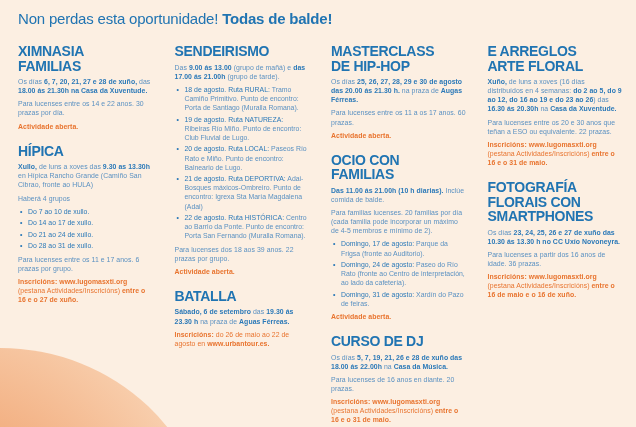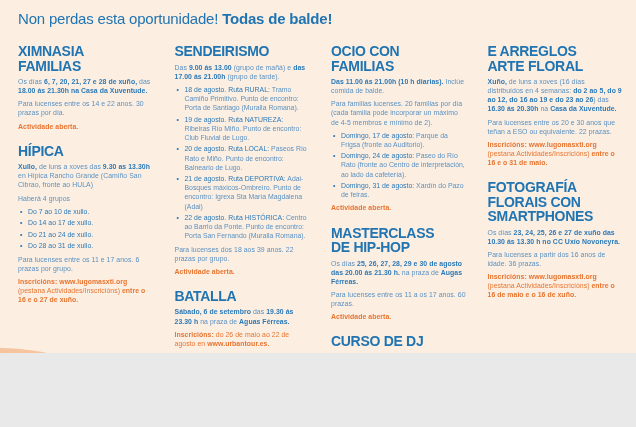--- a/index.html
+++ b/index.html
@@ -9,7 +9,7 @@
   }
   #flyer{
     position:relative;
-    width:636px;height:353px;
+    width:636px;height:427px;
     background:var(--bg,#fcefe2);
     overflow:hidden;
   }

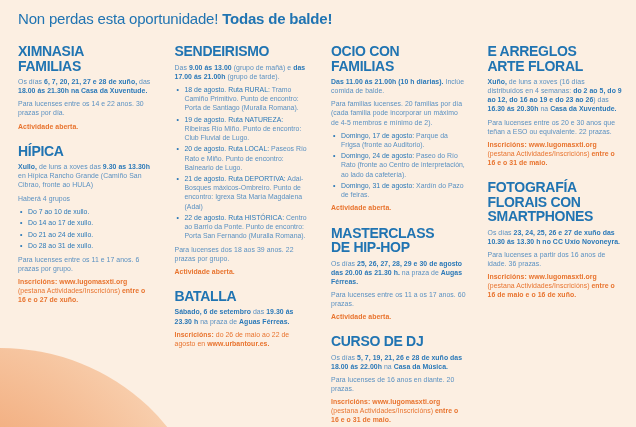--- a/index.html
+++ b/index.html
@@ -154,6 +154,15 @@
       <div class="column">
         <div class="section">
           <div class="title">
+            <div>MASTERCLASS</div>
+            <div>DE HIP-HOP</div>
+          </div>
+          <p class="p lead"><span>Os días </span><span class="b">25, 26, 27, 28, 29 e 30 de agosto das 20.00 ás 21.30 h.</span><span> na praza de </span><span class="b">Augas Férreas.</span></p>
+          <p class="p body"><span>Para lucenses entre os 11 a os 17 anos. 60 prazas.</span></p>
+          <p class="p note"><span class="b">Actividade aberta.</span></p>
+        </div>
+        <div class="section">
+          <div class="title">
             <div>OCIO CON</div>
             <div>FAMILIAS</div>
           </div>
@@ -173,15 +182,6 @@
               <span class="btext"><span class="b">Domingo, 31 de agosto:</span><span> Xardín do Pazo de feiras.</span></span>
             </div>
           </div>
-          <p class="p note"><span class="b">Actividade aberta.</span></p>
-        </div>
-        <div class="section">
-          <div class="title">
-            <div>MASTERCLASS</div>
-            <div>DE HIP-HOP</div>
-          </div>
-          <p class="p lead"><span>Os días </span><span class="b">25, 26, 27, 28, 29 e 30 de agosto das 20.00 ás 21.30 h.</span><span> na praza de </span><span class="b">Augas Férreas.</span></p>
-          <p class="p body"><span>Para lucenses entre os 11 a os 17 anos. 60 prazas.</span></p>
           <p class="p note"><span class="b">Actividade aberta.</span></p>
         </div>
         <div class="section">

